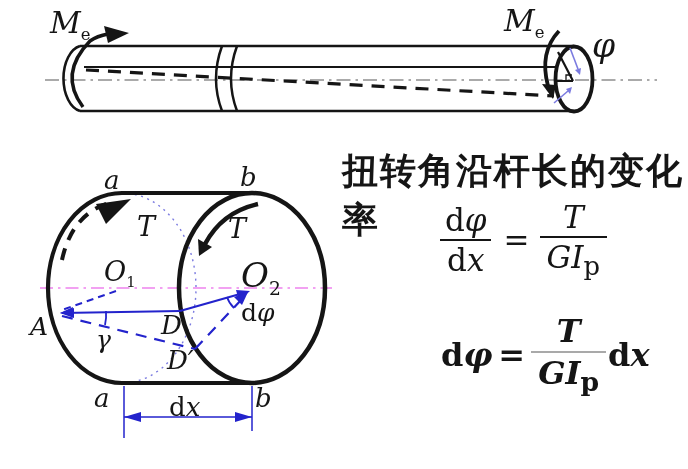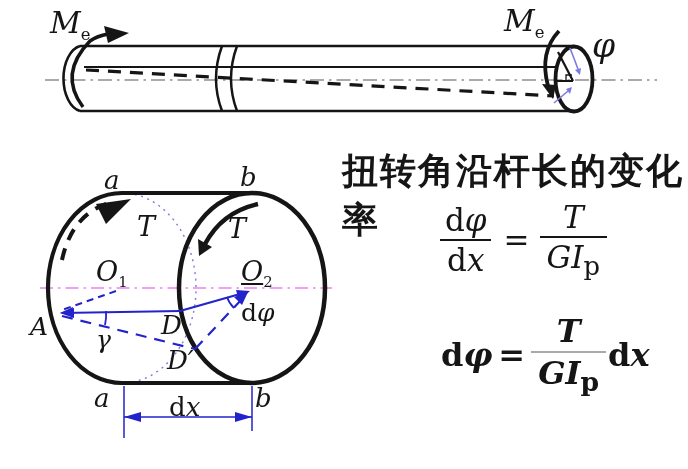--- a/index.html
+++ b/index.html
@@ -102,7 +102,7 @@
   <span class="lbl it" style="left:240px;top:164px;font-size:26px;">b</span>
   <span class="lbl it" style="left:137px;top:213px;font-size:27px;">T</span>
   <span class="lbl it" style="left:228px;top:215px;font-size:27px;">T</span>
-  <span class="lbl" style="left:96px;top:258px;font-size:27px;"><span class="it">O</span><sub>1</sub></span>
+  <span class="lbl" style="left:104px;top:258px;font-size:27px;"><span class="it">O</span><sub>1</sub></span>
   <span class="lbl" style="left:241px;top:258px;font-size:27px;text-decoration:underline;"><span class="it">O</span><sub>2</sub></span>
   <span class="lbl it" style="left:30px;top:314px;font-size:25px;">A</span>
   <span class="lbl it" style="left:96px;top:327px;font-size:25px;">γ</span>

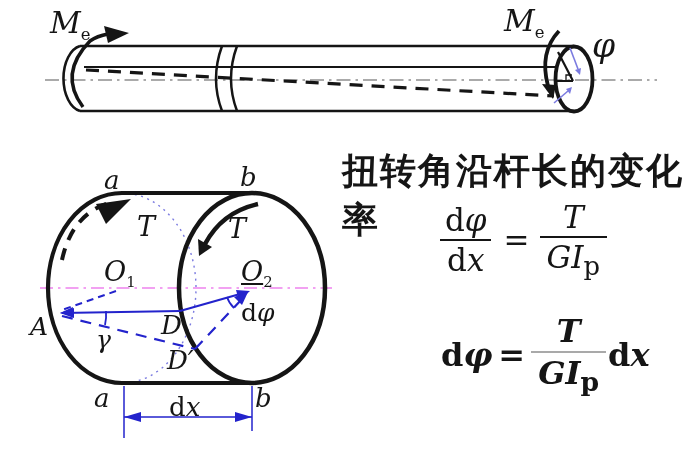--- a/index.html
+++ b/index.html
@@ -103,7 +103,7 @@
   <span class="lbl it" style="left:137px;top:213px;font-size:27px;">T</span>
   <span class="lbl it" style="left:228px;top:215px;font-size:27px;">T</span>
   <span class="lbl" style="left:104px;top:258px;font-size:27px;"><span class="it">O</span><sub>1</sub></span>
-  <span class="lbl" style="left:241px;top:258px;font-size:27px;text-decoration:underline;"><span class="it">O</span><sub>2</sub></span>
+  <span class="lbl" style="left:241px;top:258px;font-size:34px;"><span class="it">O</span><sub>2</sub></span>
   <span class="lbl it" style="left:30px;top:314px;font-size:25px;">A</span>
   <span class="lbl it" style="left:96px;top:327px;font-size:25px;">γ</span>
   <span class="lbl it" style="left:161px;top:312px;font-size:26px;">D</span>

